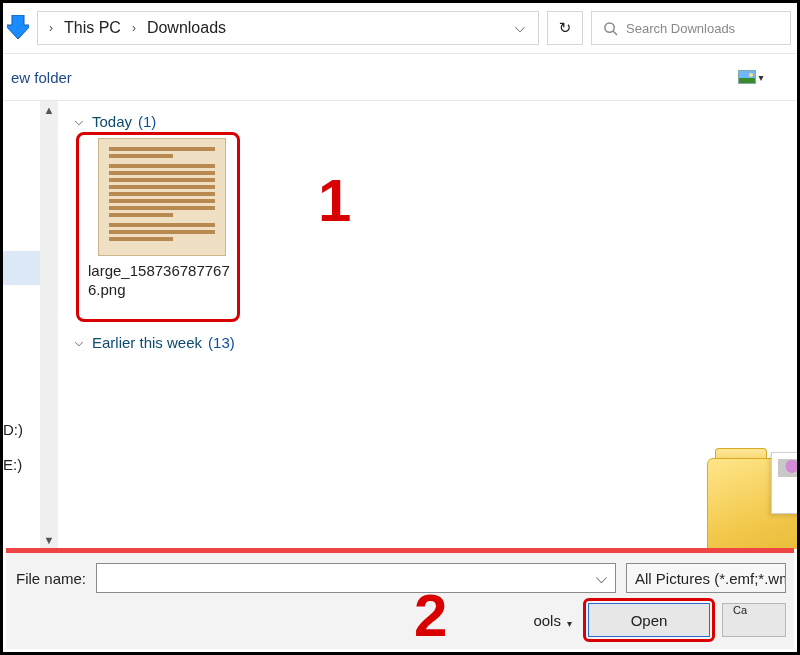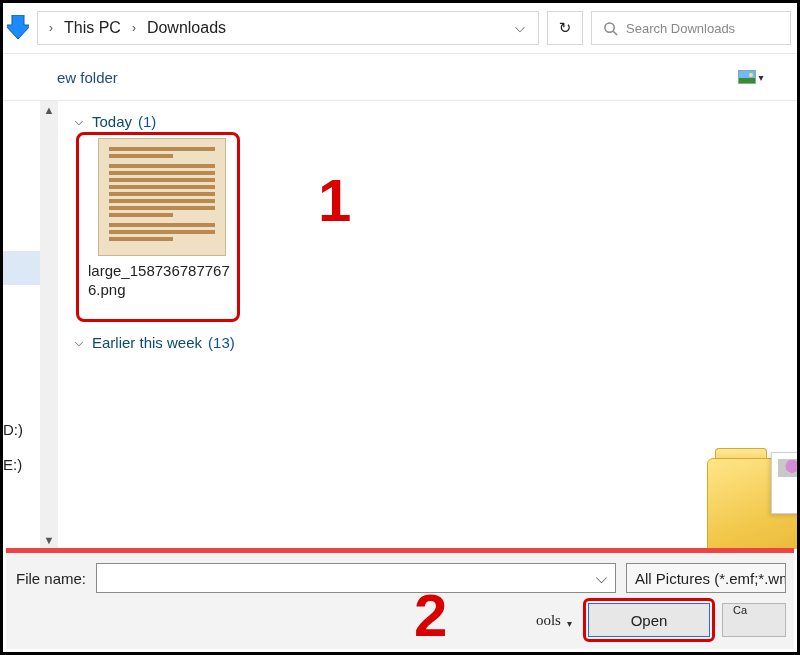--- a/index.html
+++ b/index.html
@@ -111,7 +111,6 @@
   .newfolder {
     color: #204a87;
     padding: 4px 6px;
-    margin-left: 46px;
   }
   .spacer { flex: 1; }
   .view-btn {

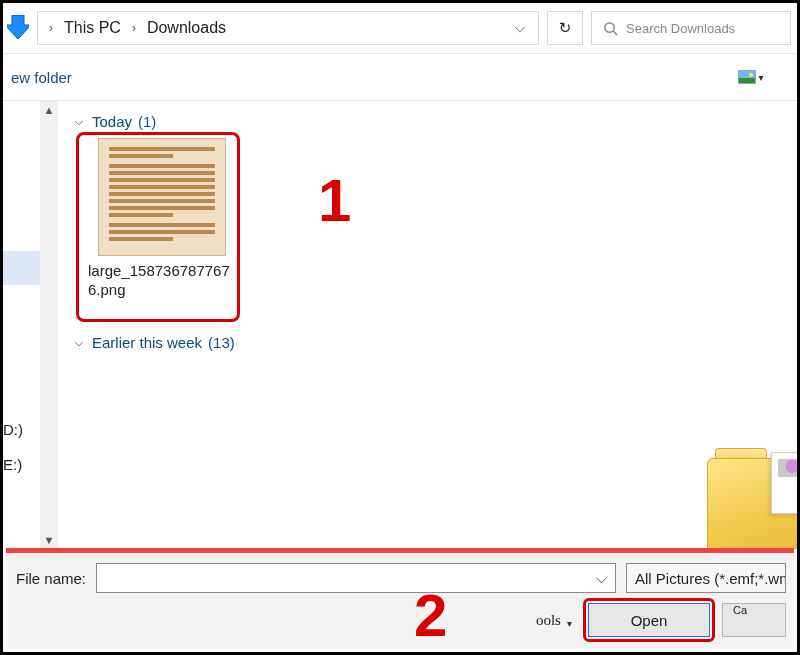--- a/index.html
+++ b/index.html
@@ -332,7 +332,6 @@
     gap: 6px;
     font-size: 15px;
     padding-right: 4px;
-    font-family: Liberation Serif, serif;
   }
   .open-btn {
     width: 122px; height: 34px;

